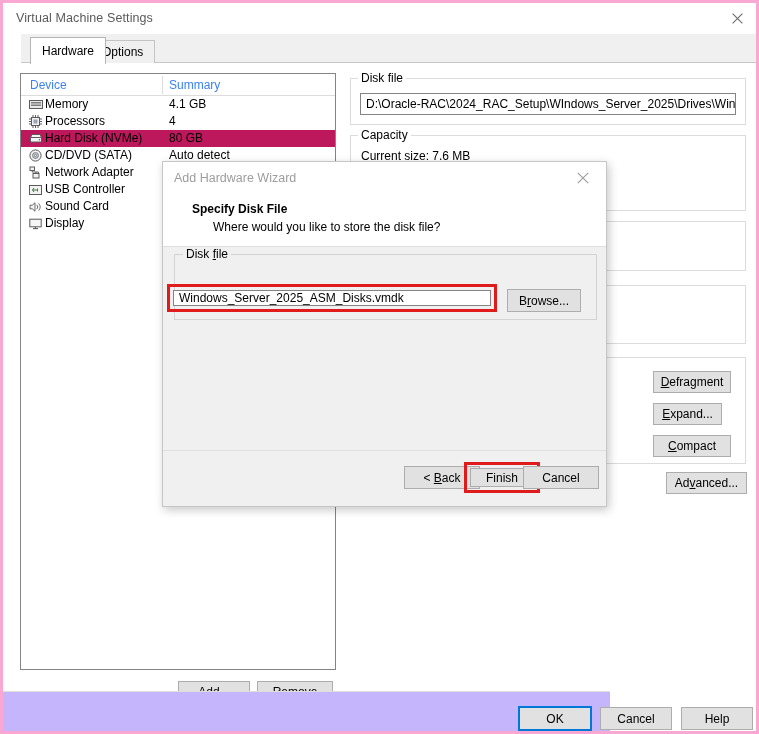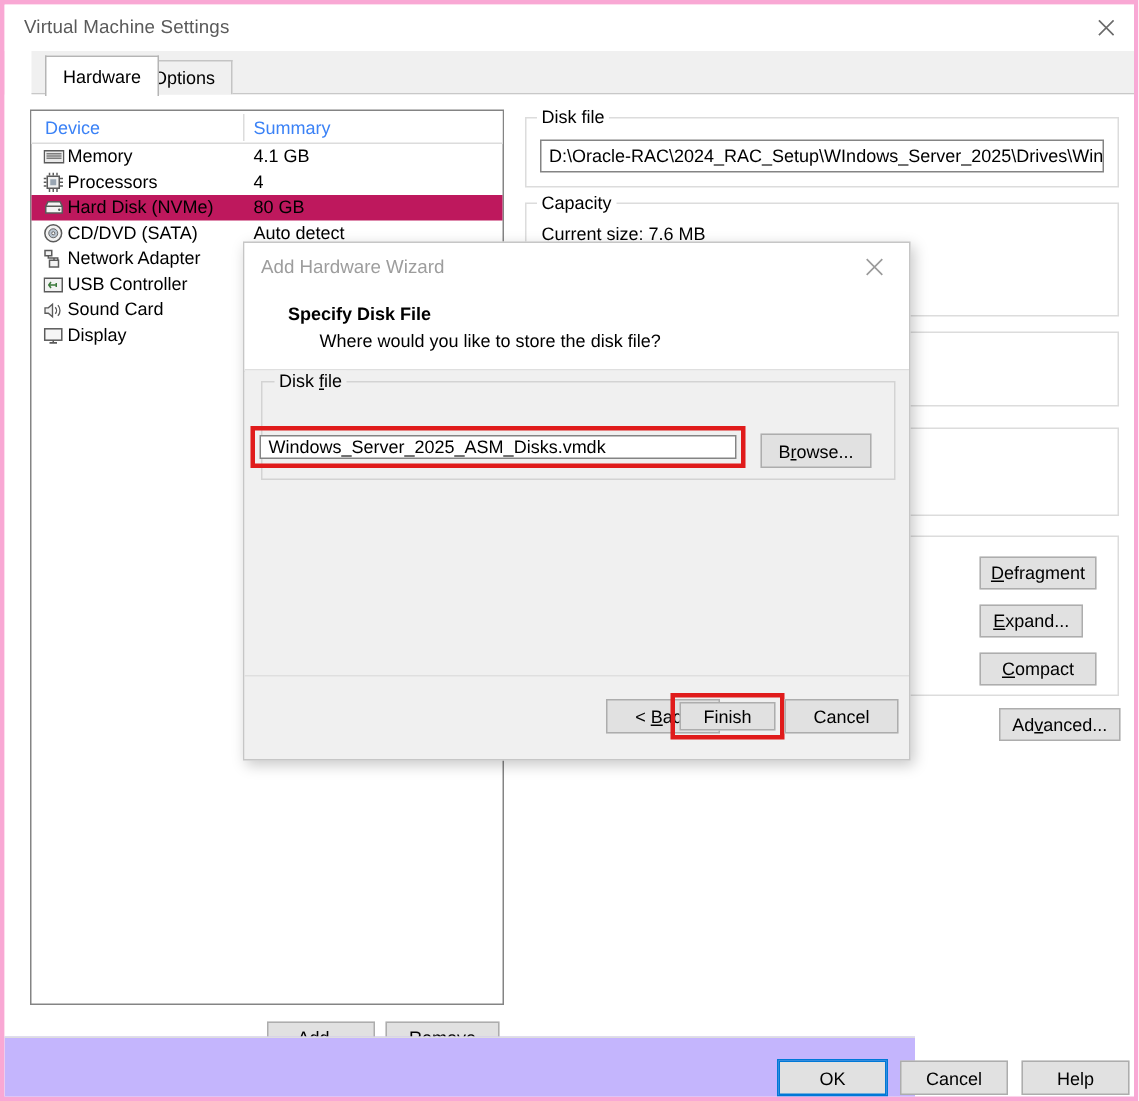--- a/index.html
+++ b/index.html
@@ -234,7 +234,7 @@
 
   
   .modal .btn-back   { left: 200px; }
-  .modal .btn-finish-hl { left: 284px; text-decoration: underline; }
+  .modal .btn-finish-hl { left: 301px; text-decoration: underline; }
   .modal .btn-dcancel{ left: 360px; }
 </style>
 </head>

